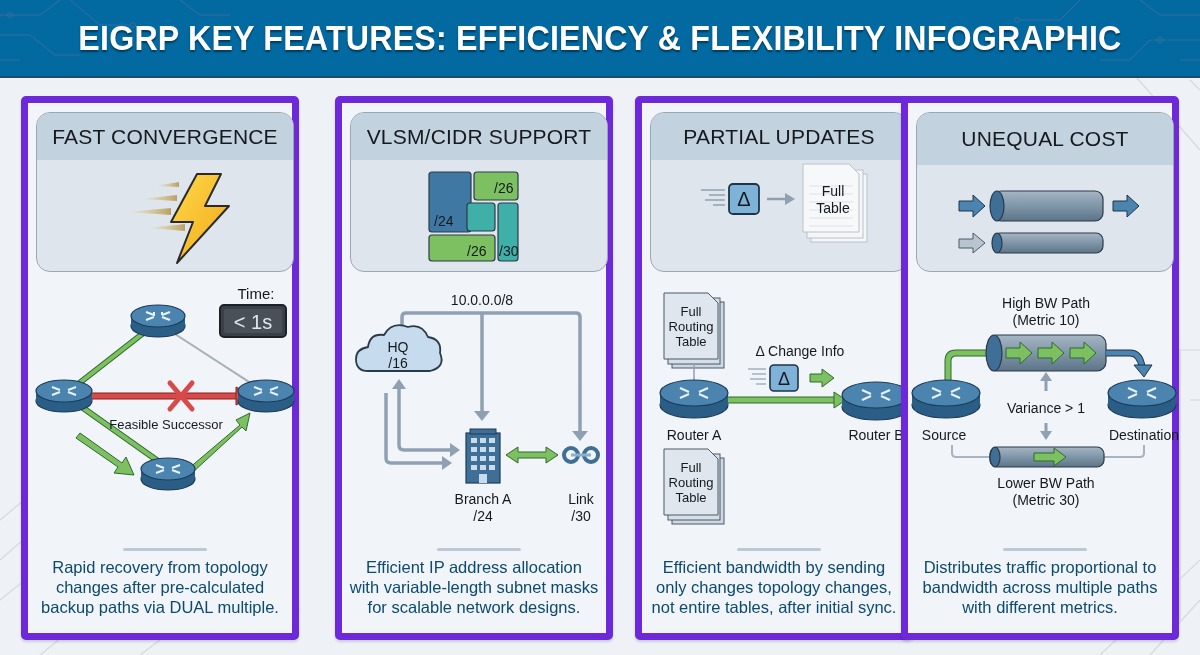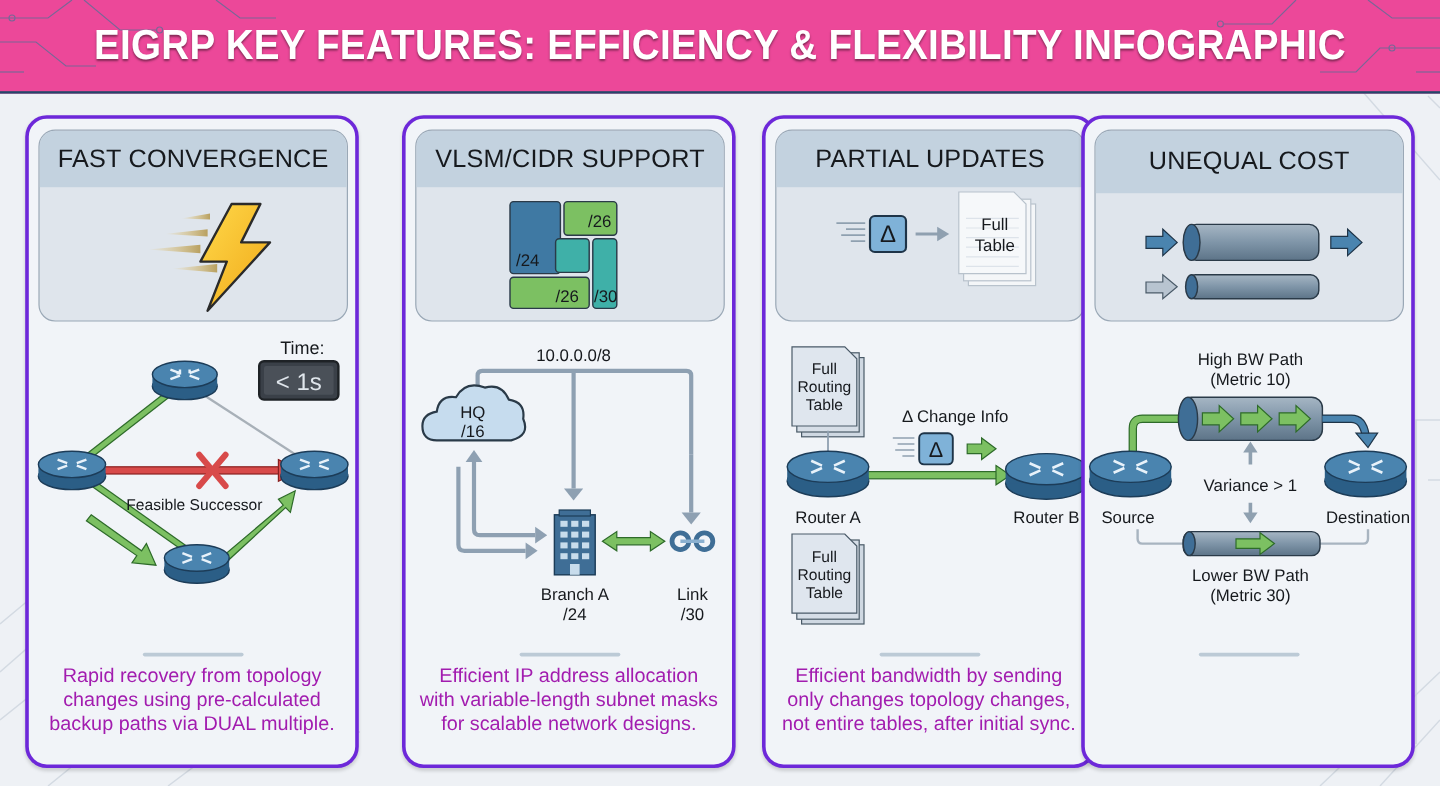--- a/index.html
+++ b/index.html
@@ -13,7 +13,7 @@
   .bg-circuit { position: absolute; inset: 0; pointer-events: none; }
   .header {
     position: absolute; left: 0; top: 0; width: 1200px; height: 78px;
-    background: #ec4899;
+    background: #0369a1;
     border-bottom: 2px solid #24476a;
     display: flex; align-items: center; justify-content: center;
     overflow: hidden;

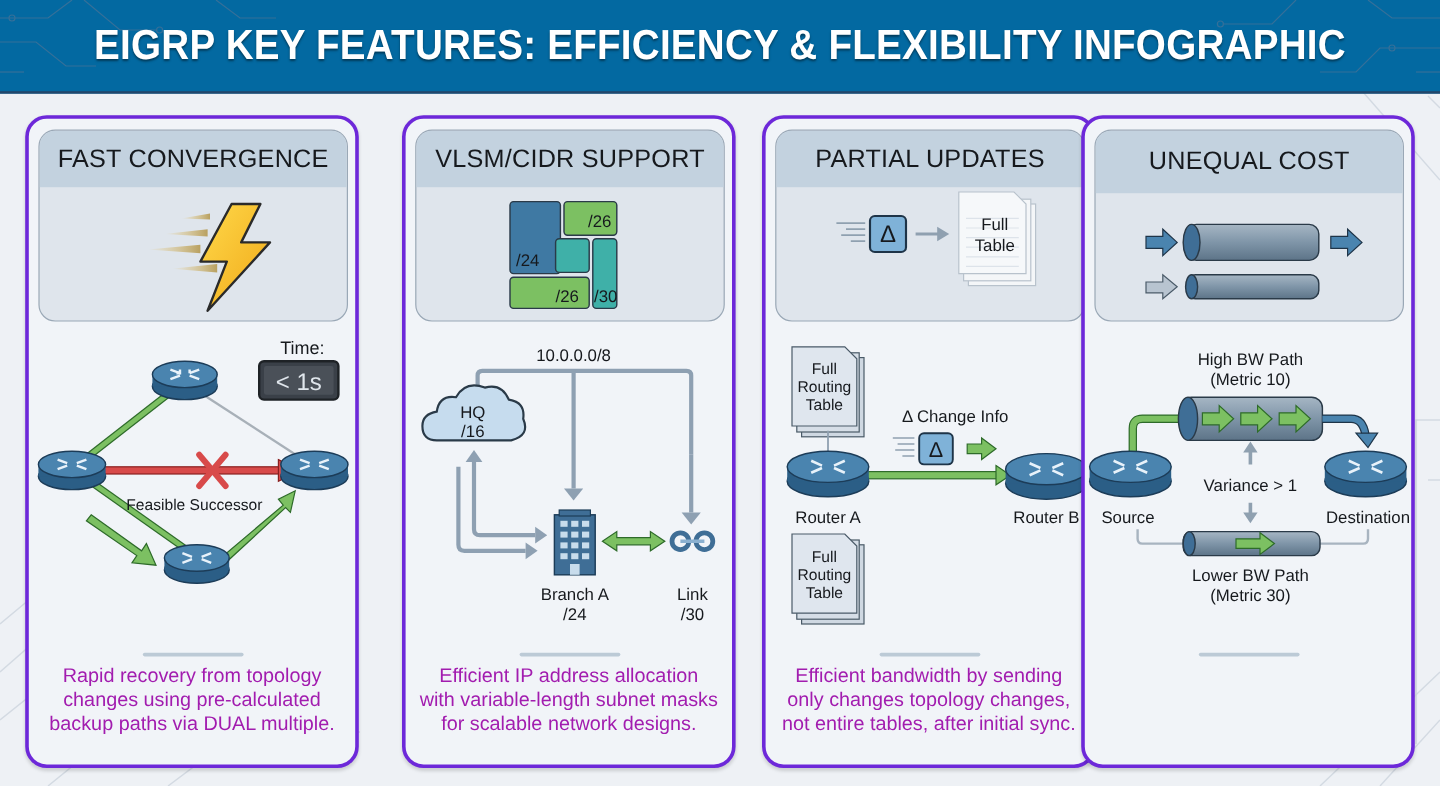--- a/index.html
+++ b/index.html
@@ -30,7 +30,7 @@
 
   .panel {
     position: absolute; top: 96px; width: 278px; height: 544px;
-    border: 3px solid #6d28d9; border-radius: 18px;
+    border: 7px solid #6d28d9; border-radius: 5px;
     background: #f1f4f8;
     box-shadow: 0 2px 3px rgba(0,0,0,0.15);
   }

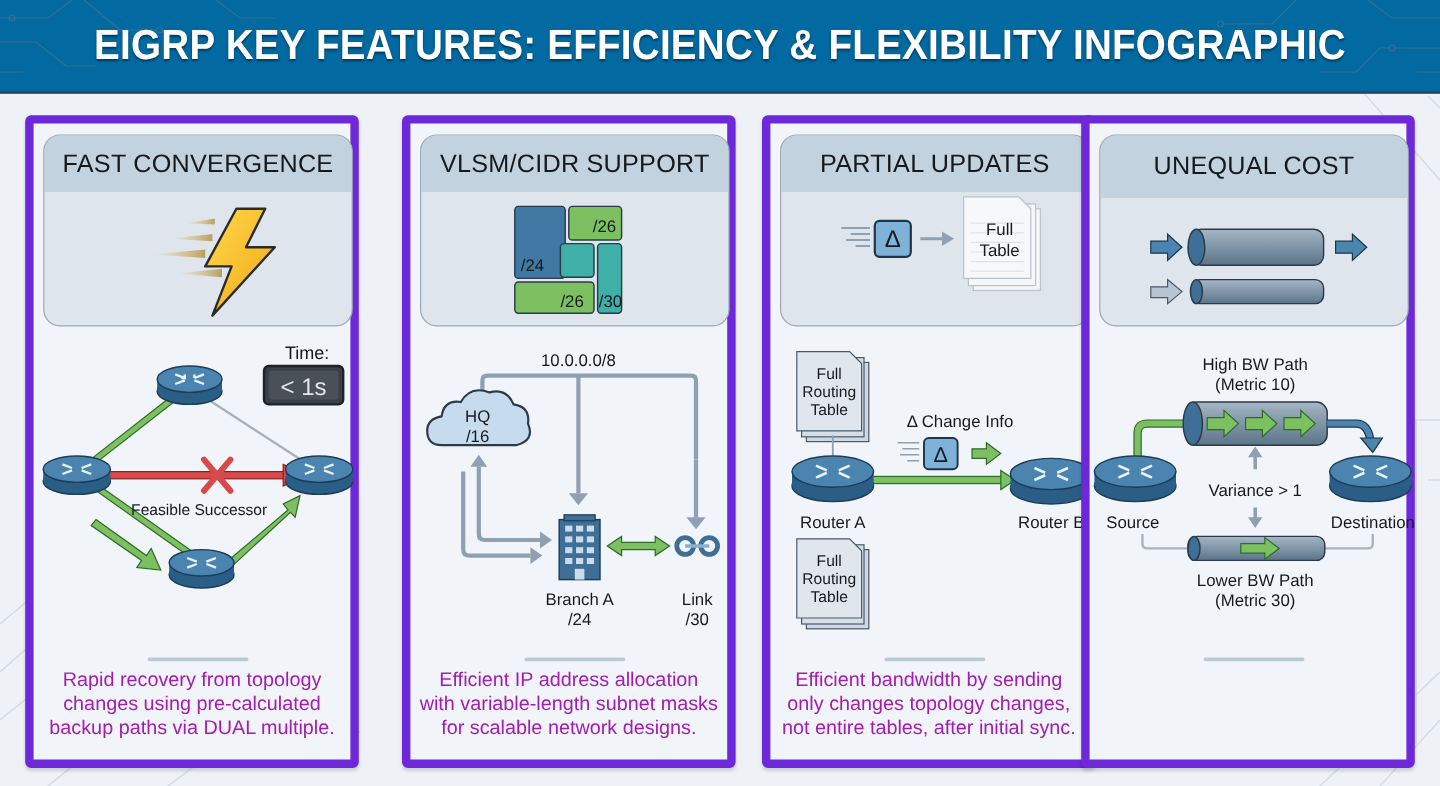--- a/index.html
+++ b/index.html
@@ -65,7 +65,7 @@
   }
   .desc {
     position: absolute; top: 454px; left: 4px; right: 4px;
-    text-align: center; font-size: 16.5px; line-height: 20px; color: #a21caf;
+    text-align: center; font-size: 16.5px; line-height: 20px; color: #0c4a6e;
   }
   .desc div { white-space: nowrap; }
   svg text { font-family: "Liberation Sans", sans-serif; }

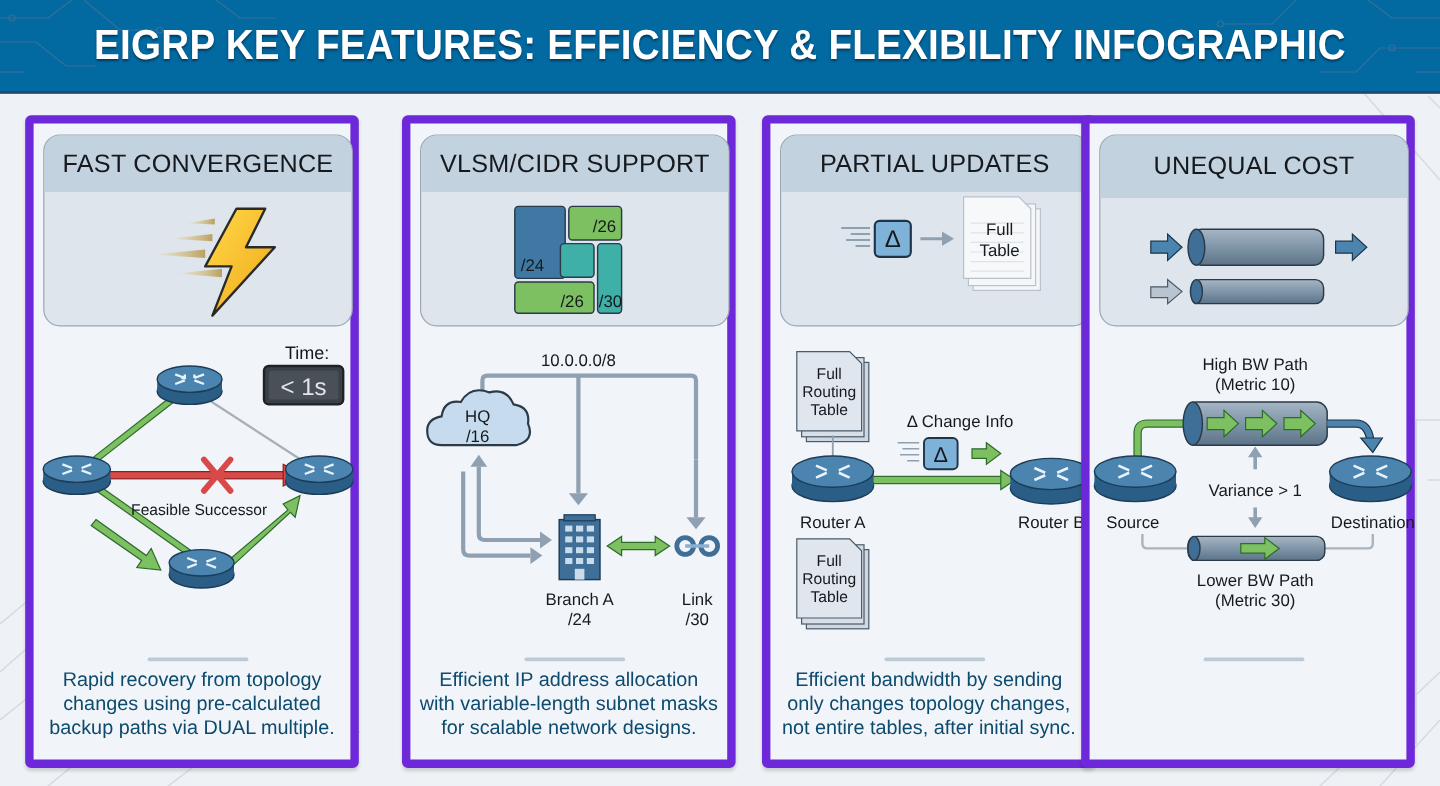--- a/index.html
+++ b/index.html
@@ -456,6 +456,11 @@
   </svg>
 
   <div class="divider"></div>
+  <div class="desc">
+    <div>Distributes traffic proportional to</div>
+    <div>bandwidth across multiple paths</div>
+    <div>with different metrics.</div>
+  </div>
 </div>
 
 </body></html>

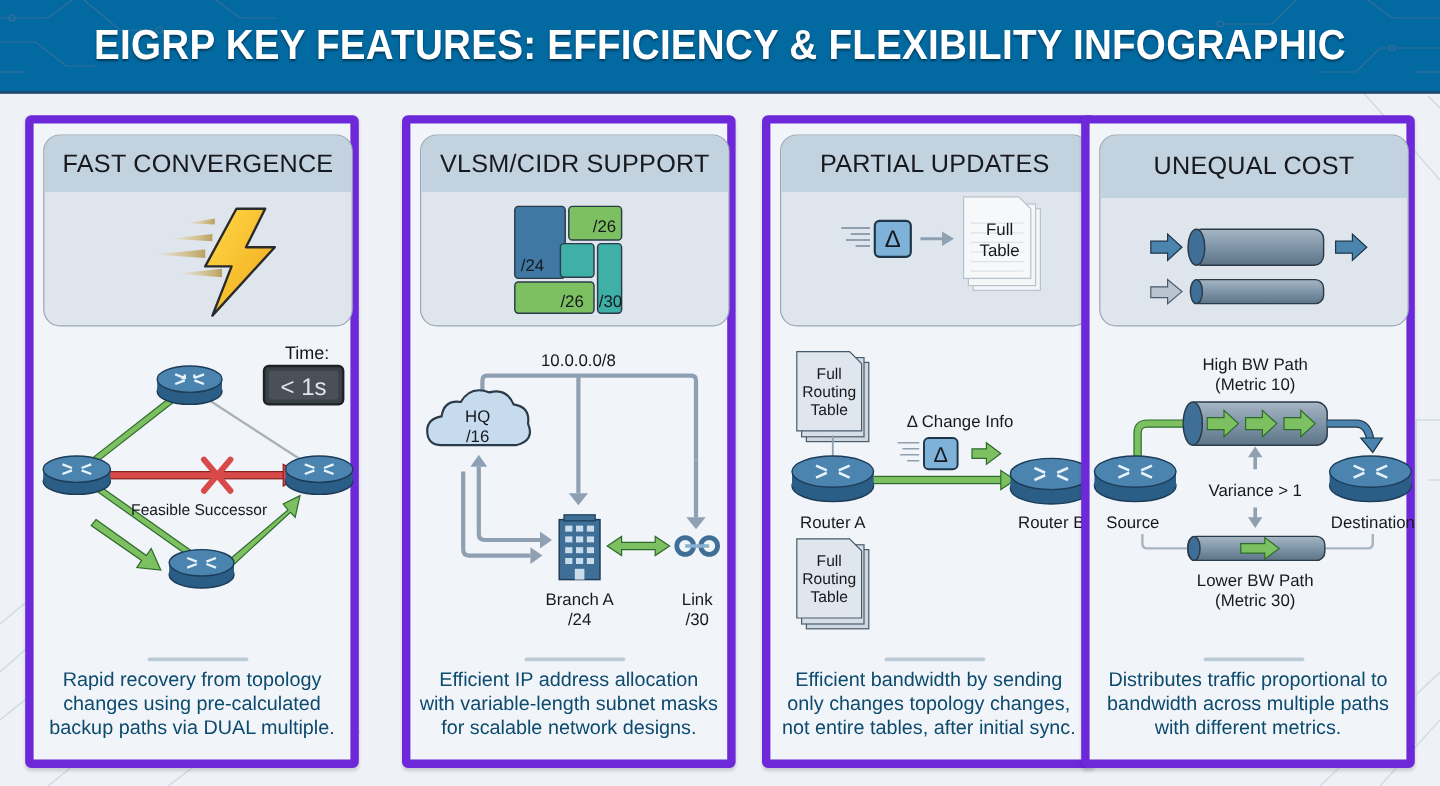--- a/index.html
+++ b/index.html
@@ -196,7 +196,7 @@
   <div class="divider"></div>
   <div class="desc">
     <div>Rapid recovery from topology</div>
-    <div>changes using pre-calculated</div>
+    <div>changes after pre-calculated</div>
     <div>backup paths via DUAL multiple.</div>
   </div>
 </div>

